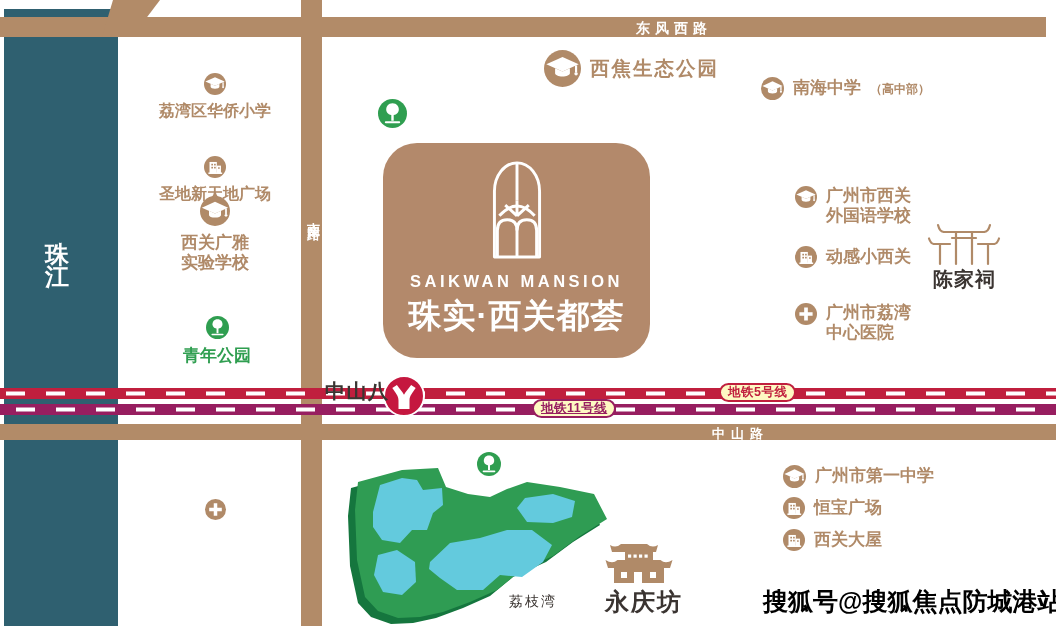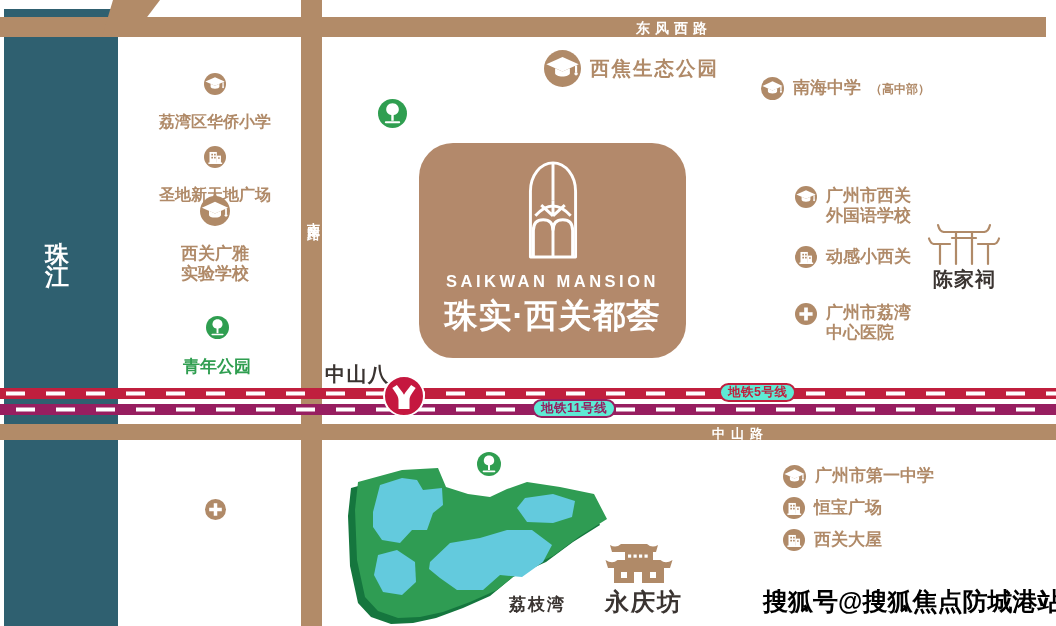--- a/index.html
+++ b/index.html
@@ -34,7 +34,7 @@
   .card .zh{margin-top:3px;font-size:33px;font-weight:bold;letter-spacing:1px;white-space:nowrap;}
   
   .poi{position:absolute;display:flex;}
-  .poi.stack{flex-direction:column;align-items:center;gap:18px;text-align:center;}
+  .poi.stack{flex-direction:column;align-items:center;gap:7px;text-align:center;}
   .poi.row{flex-direction:row;align-items:center;gap:9px;text-align:left;}
   .poi.row.top{align-items:flex-start;}
   .plabel{font-weight:bold;white-space:pre-line;line-height:1.18;color:#b08a68;}

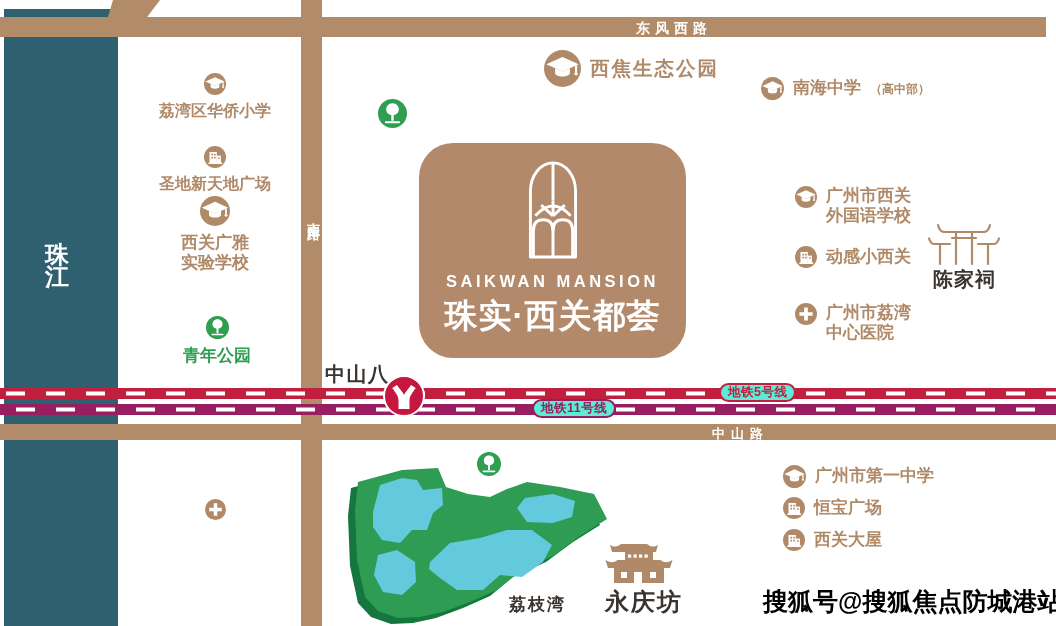--- a/index.html
+++ b/index.html
@@ -185,7 +185,7 @@
       </svg>
     <div class="plabel fs16">荔湾区华侨小学</div>
   </div>
-  <div class="poi stack" style="left:115px;top:146px;width:200px">
+  <div class="poi stack" style="left:115px;top:156px;width:200px">
     <svg class="badge" width="22" height="22" viewBox="0 0 24 24">
         <circle class="bgb" cx="12" cy="12" r="12"></circle>
         <use href="#g-building"></use>

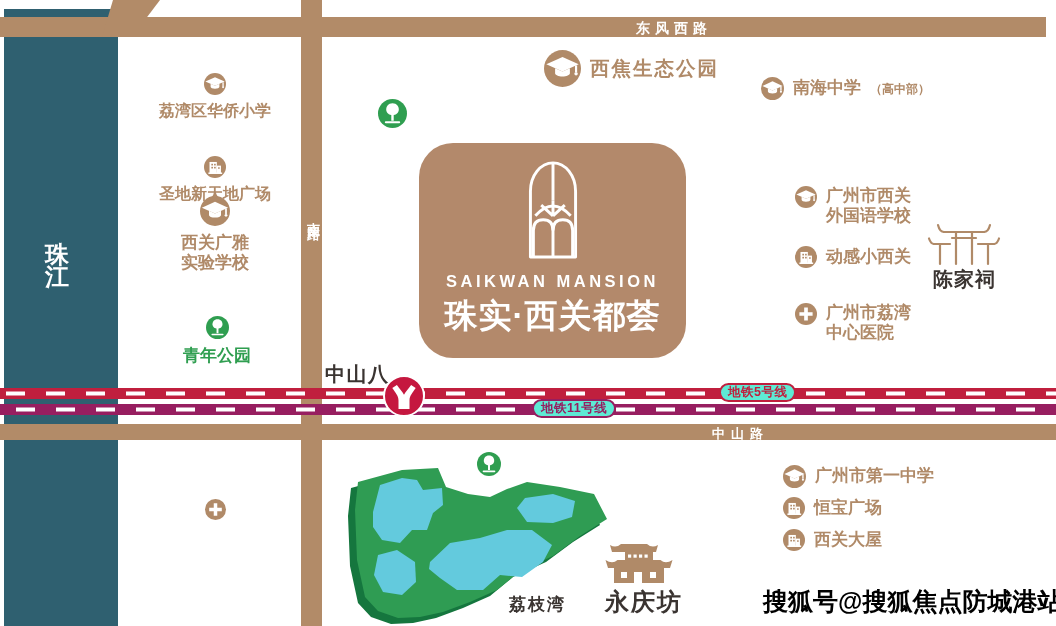--- a/index.html
+++ b/index.html
@@ -27,7 +27,7 @@
   
   .card{
     left:383px;top:143px;width:267px;height:215px;background:#b3896b;border-radius:34px;
-    display:flex;flex-direction:column;align-items:center;color:#fff;margin-left:36px;
+    display:flex;flex-direction:column;align-items:center;color:#fff;
   }
   .card .win{margin-top:13px;}
   .card .en{margin-top:12px;font-size:16.5px;letter-spacing:3.5px;font-weight:600;white-space:nowrap;}

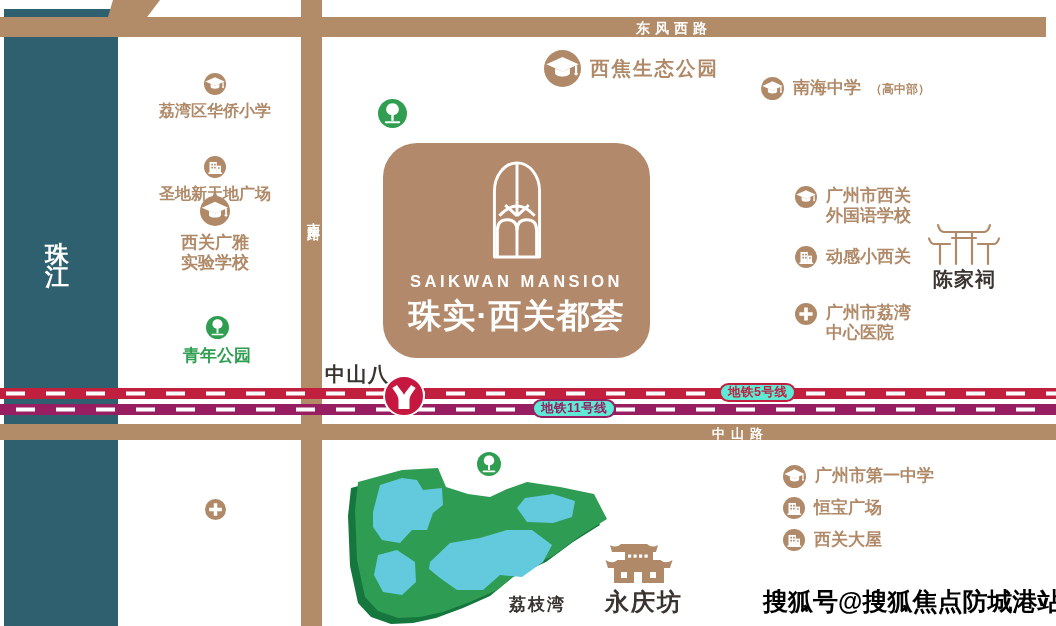--- a/index.html
+++ b/index.html
@@ -23,7 +23,7 @@
   }
   .pill.l5{left:719px;top:383px;color:#c01f3e;border:2px solid #c01f3e;}
   .pill.l11{left:532px;top:399px;color:#971e60;border:2px solid #971e60;}
-  .station-label{left:325px;top:361px;font-size:20px;font-weight:bold;color:#3a3431;letter-spacing:1.5px;}
+  .station-label{left:325px;top:378px;font-size:20px;font-weight:bold;color:#3a3431;letter-spacing:1.5px;}
   
   .card{
     left:383px;top:143px;width:267px;height:215px;background:#b3896b;border-radius:34px;

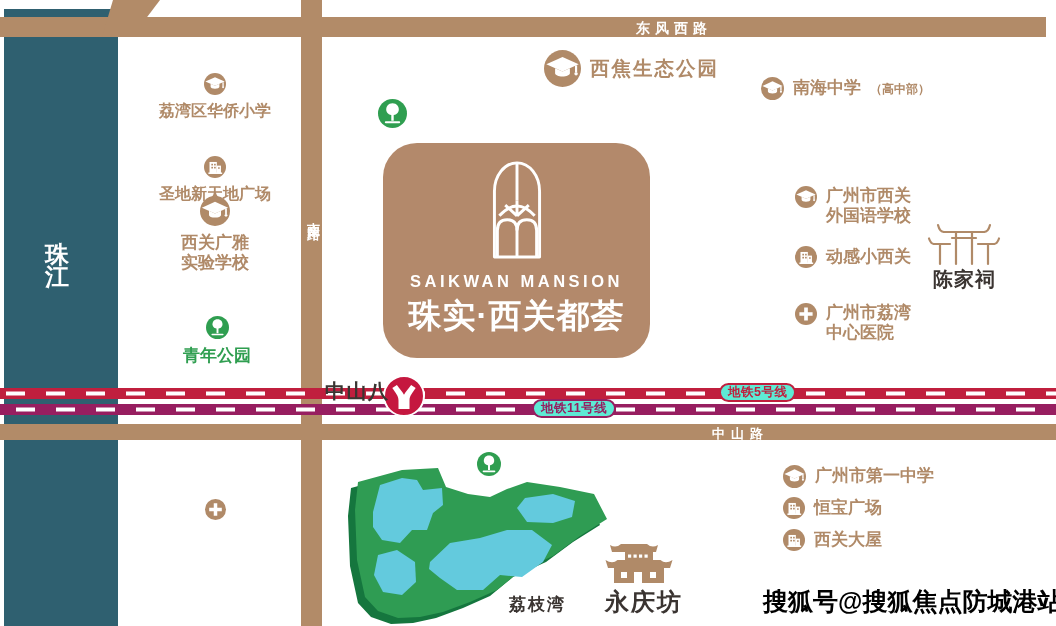--- a/index.html
+++ b/index.html
@@ -18,7 +18,7 @@
   .zhongshan-label{left:712px;top:425px;font-size:13px;letter-spacing:6px;}
   
   .pill{
-    position:absolute;background:#5eead4;border-radius:10px;font-weight:bold;
+    position:absolute;background:#fef9c3;border-radius:10px;font-weight:bold;
     font-size:12.5px;line-height:13px;padding:1px 7px;letter-spacing:.5px;white-space:nowrap;
   }
   .pill.l5{left:719px;top:383px;color:#c01f3e;border:2px solid #c01f3e;}

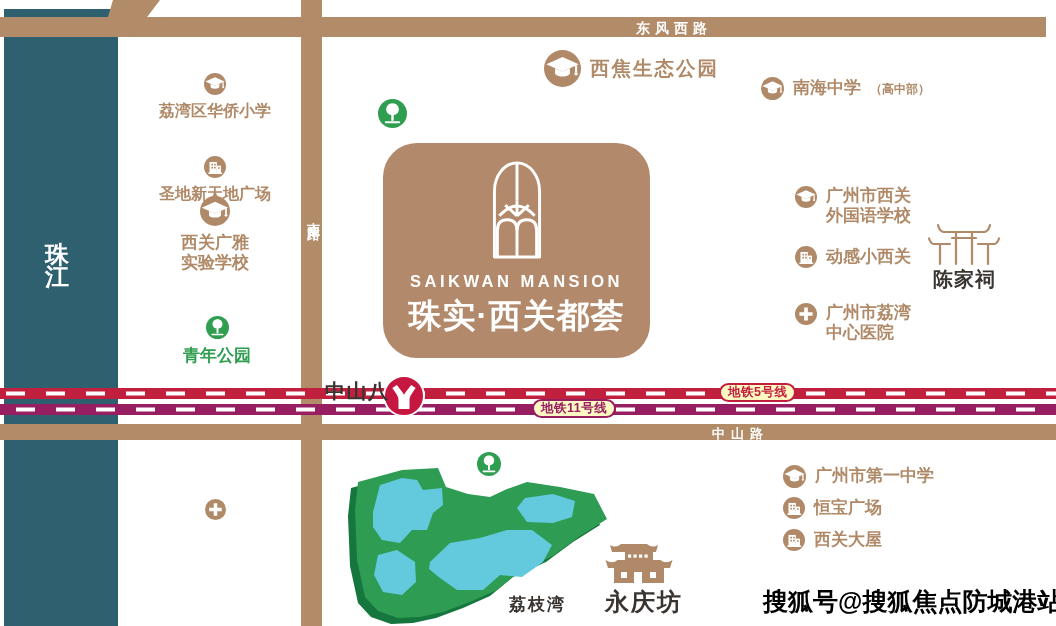--- a/index.html
+++ b/index.html
@@ -22,7 +22,7 @@
     font-size:12.5px;line-height:13px;padding:1px 7px;letter-spacing:.5px;white-space:nowrap;
   }
   .pill.l5{left:719px;top:383px;color:#c01f3e;border:2px solid #c01f3e;}
-  .pill.l11{left:532px;top:399px;color:#971e60;border:2px solid #971e60;}
+  .pill.l11{left:532px;top:399px;color:#971e60;border:2px solid #971e60;text-decoration:underline;}
   .station-label{left:325px;top:378px;font-size:20px;font-weight:bold;color:#3a3431;letter-spacing:1.5px;}
   
   .card{

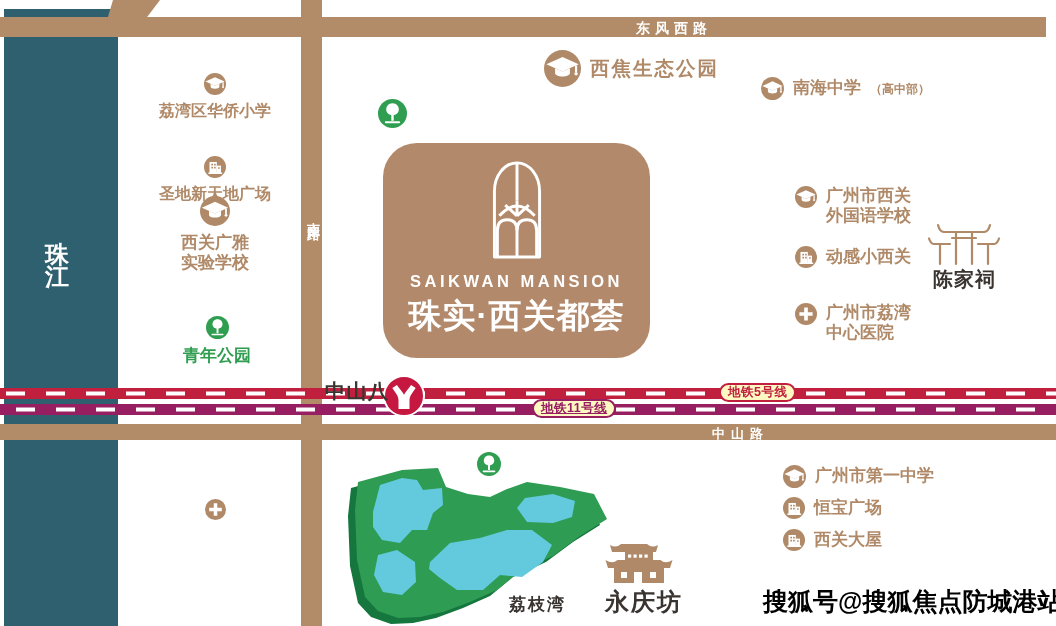--- a/index.html
+++ b/index.html
@@ -49,7 +49,7 @@
   .cjc-label{left:933px;top:266px;font-size:20px;font-weight:bold;letter-spacing:1px;}
   .yqf{left:598px;top:534px;width:92px;display:flex;flex-direction:column;align-items:center;gap:2px;}
   .yqf-label{font-size:24px;font-weight:bold;letter-spacing:2px;}
-  .lzw-label{left:509px;top:593px;font-size:17px;font-weight:bold;letter-spacing:2px;text-align:right;}
+  .lzw-label{left:509px;top:593px;font-size:14px;font-weight:normal;letter-spacing:2px;text-align:right;}
   .lake-poi{left:477px;top:452px;display:flex;align-items:flex-start;gap:6px;}
   .lake-name{font-size:18px;font-weight:bold;color:#2f9e50;letter-spacing:1px;line-height:1.1;}
   .lake-sub{font-size:10px;font-weight:bold;color:#2f9e50;margin-top:2px;letter-spacing:1px;}

